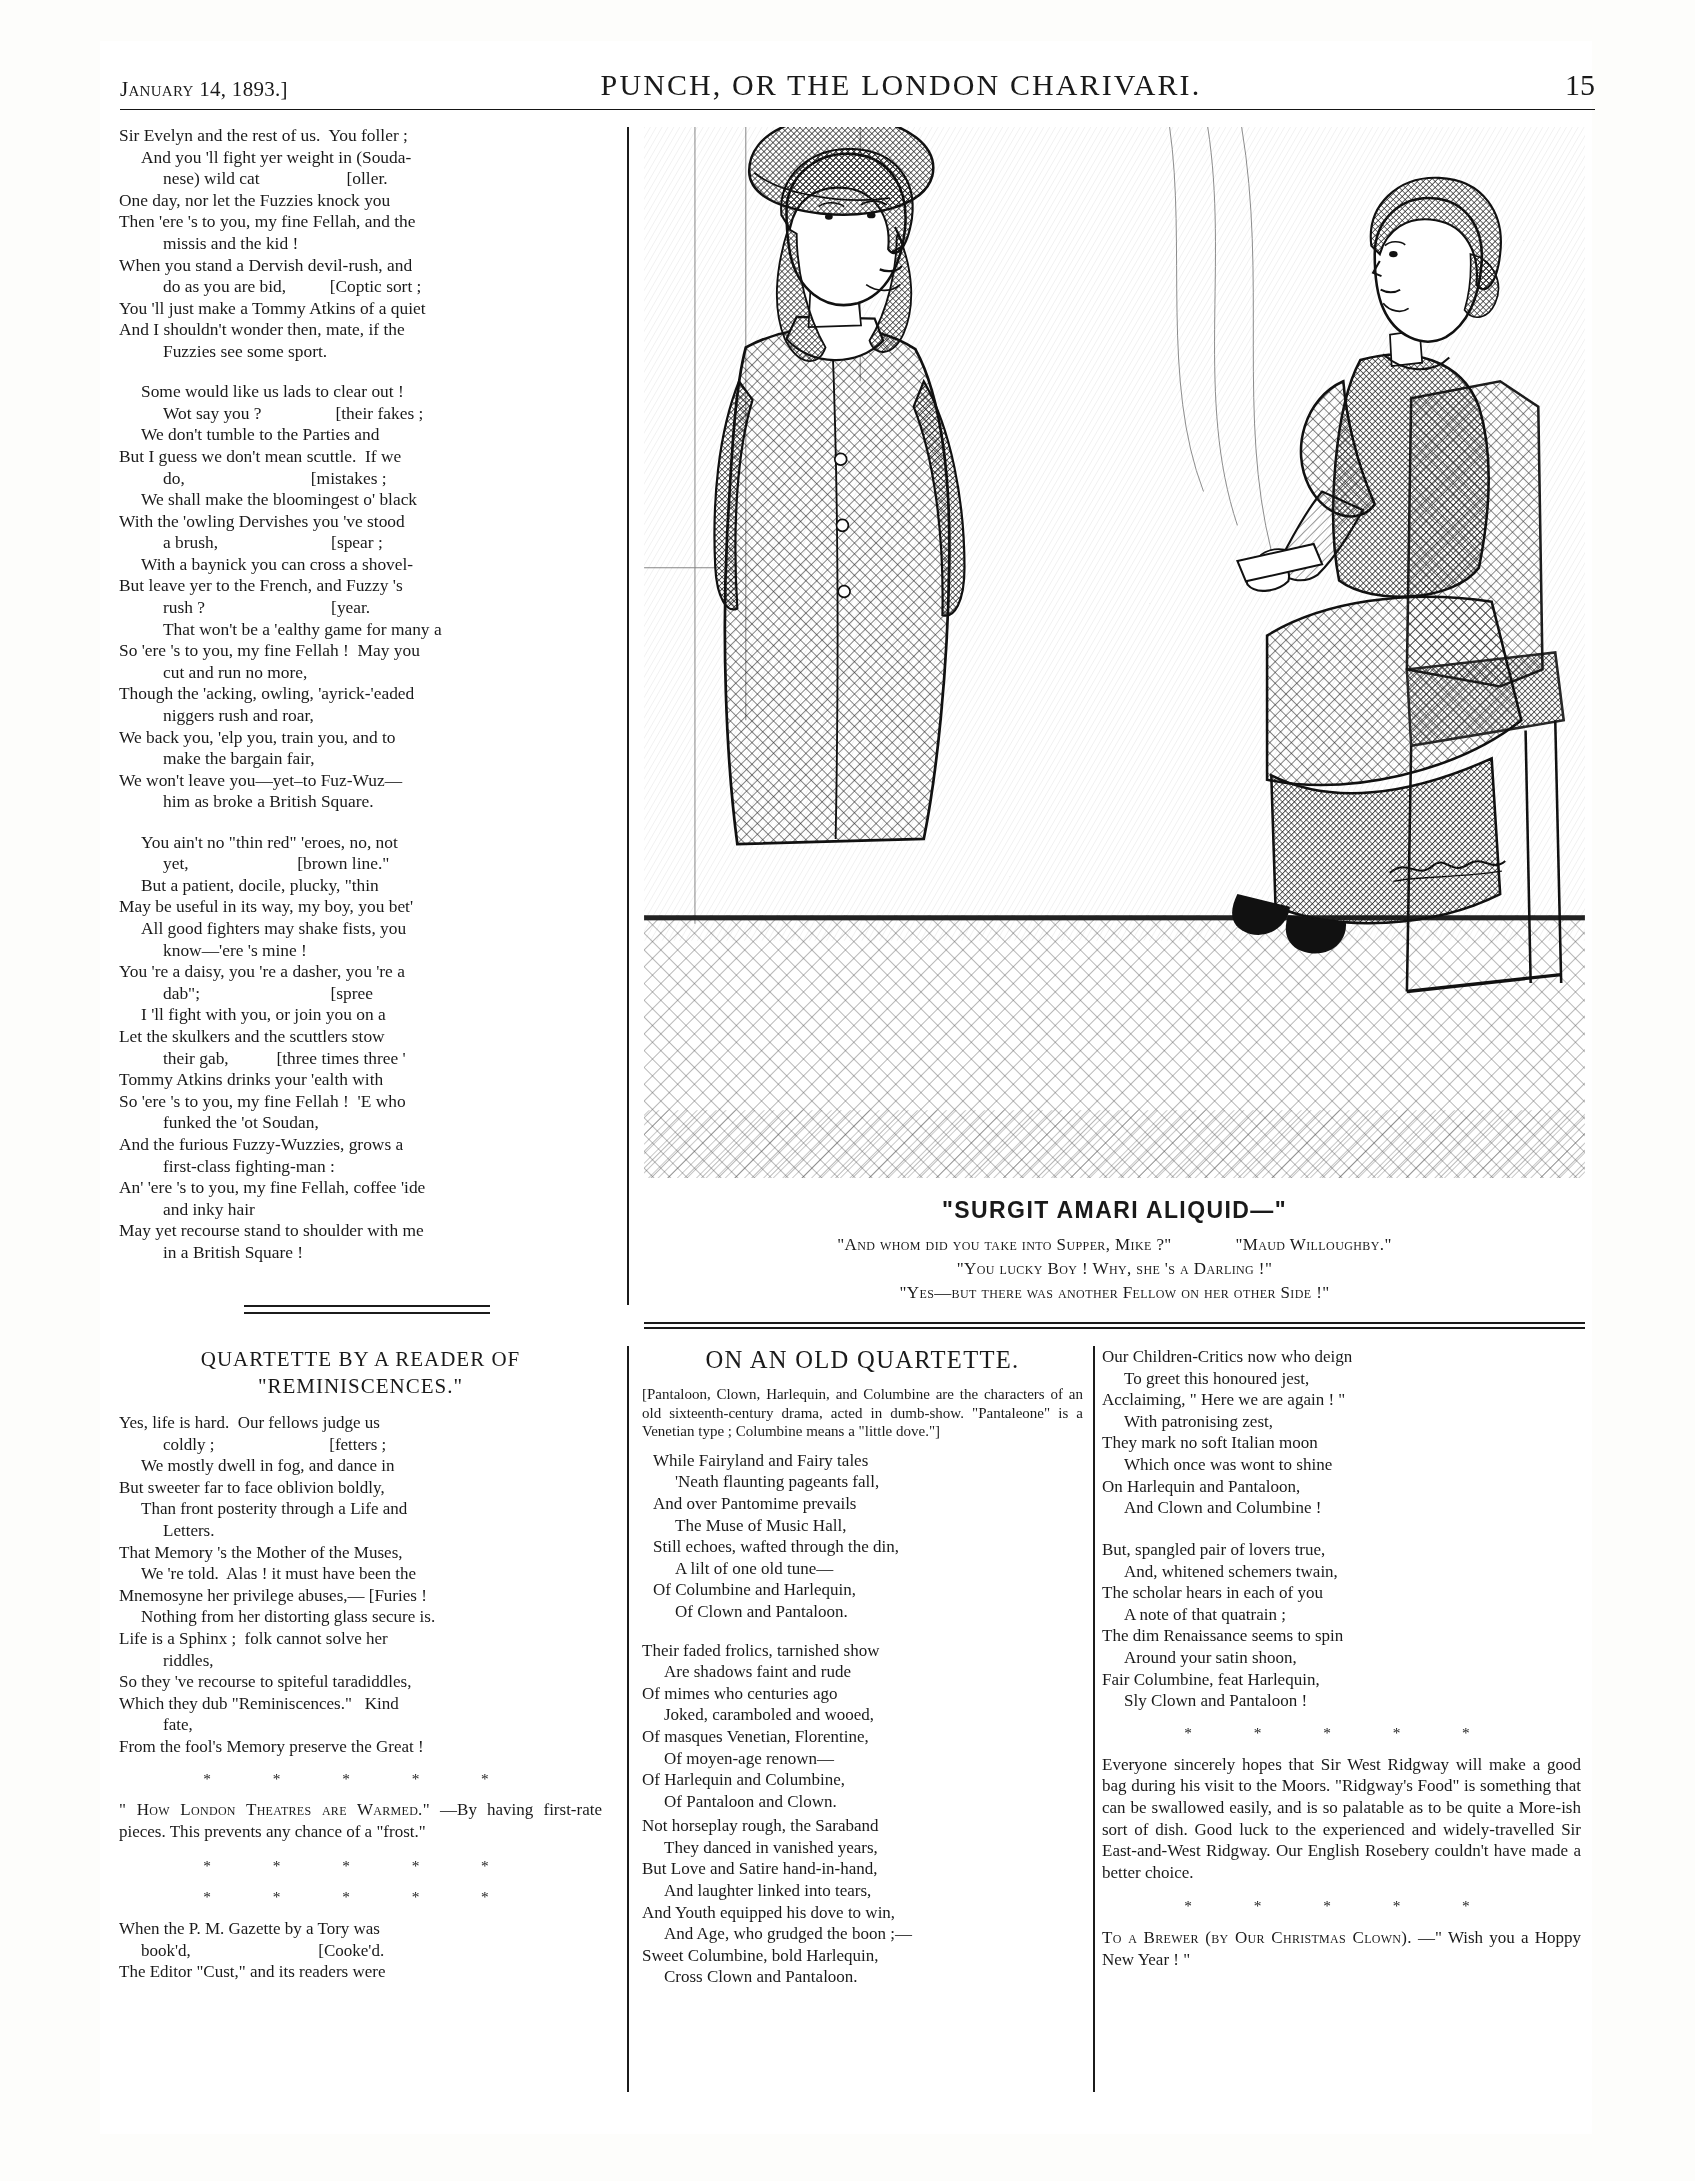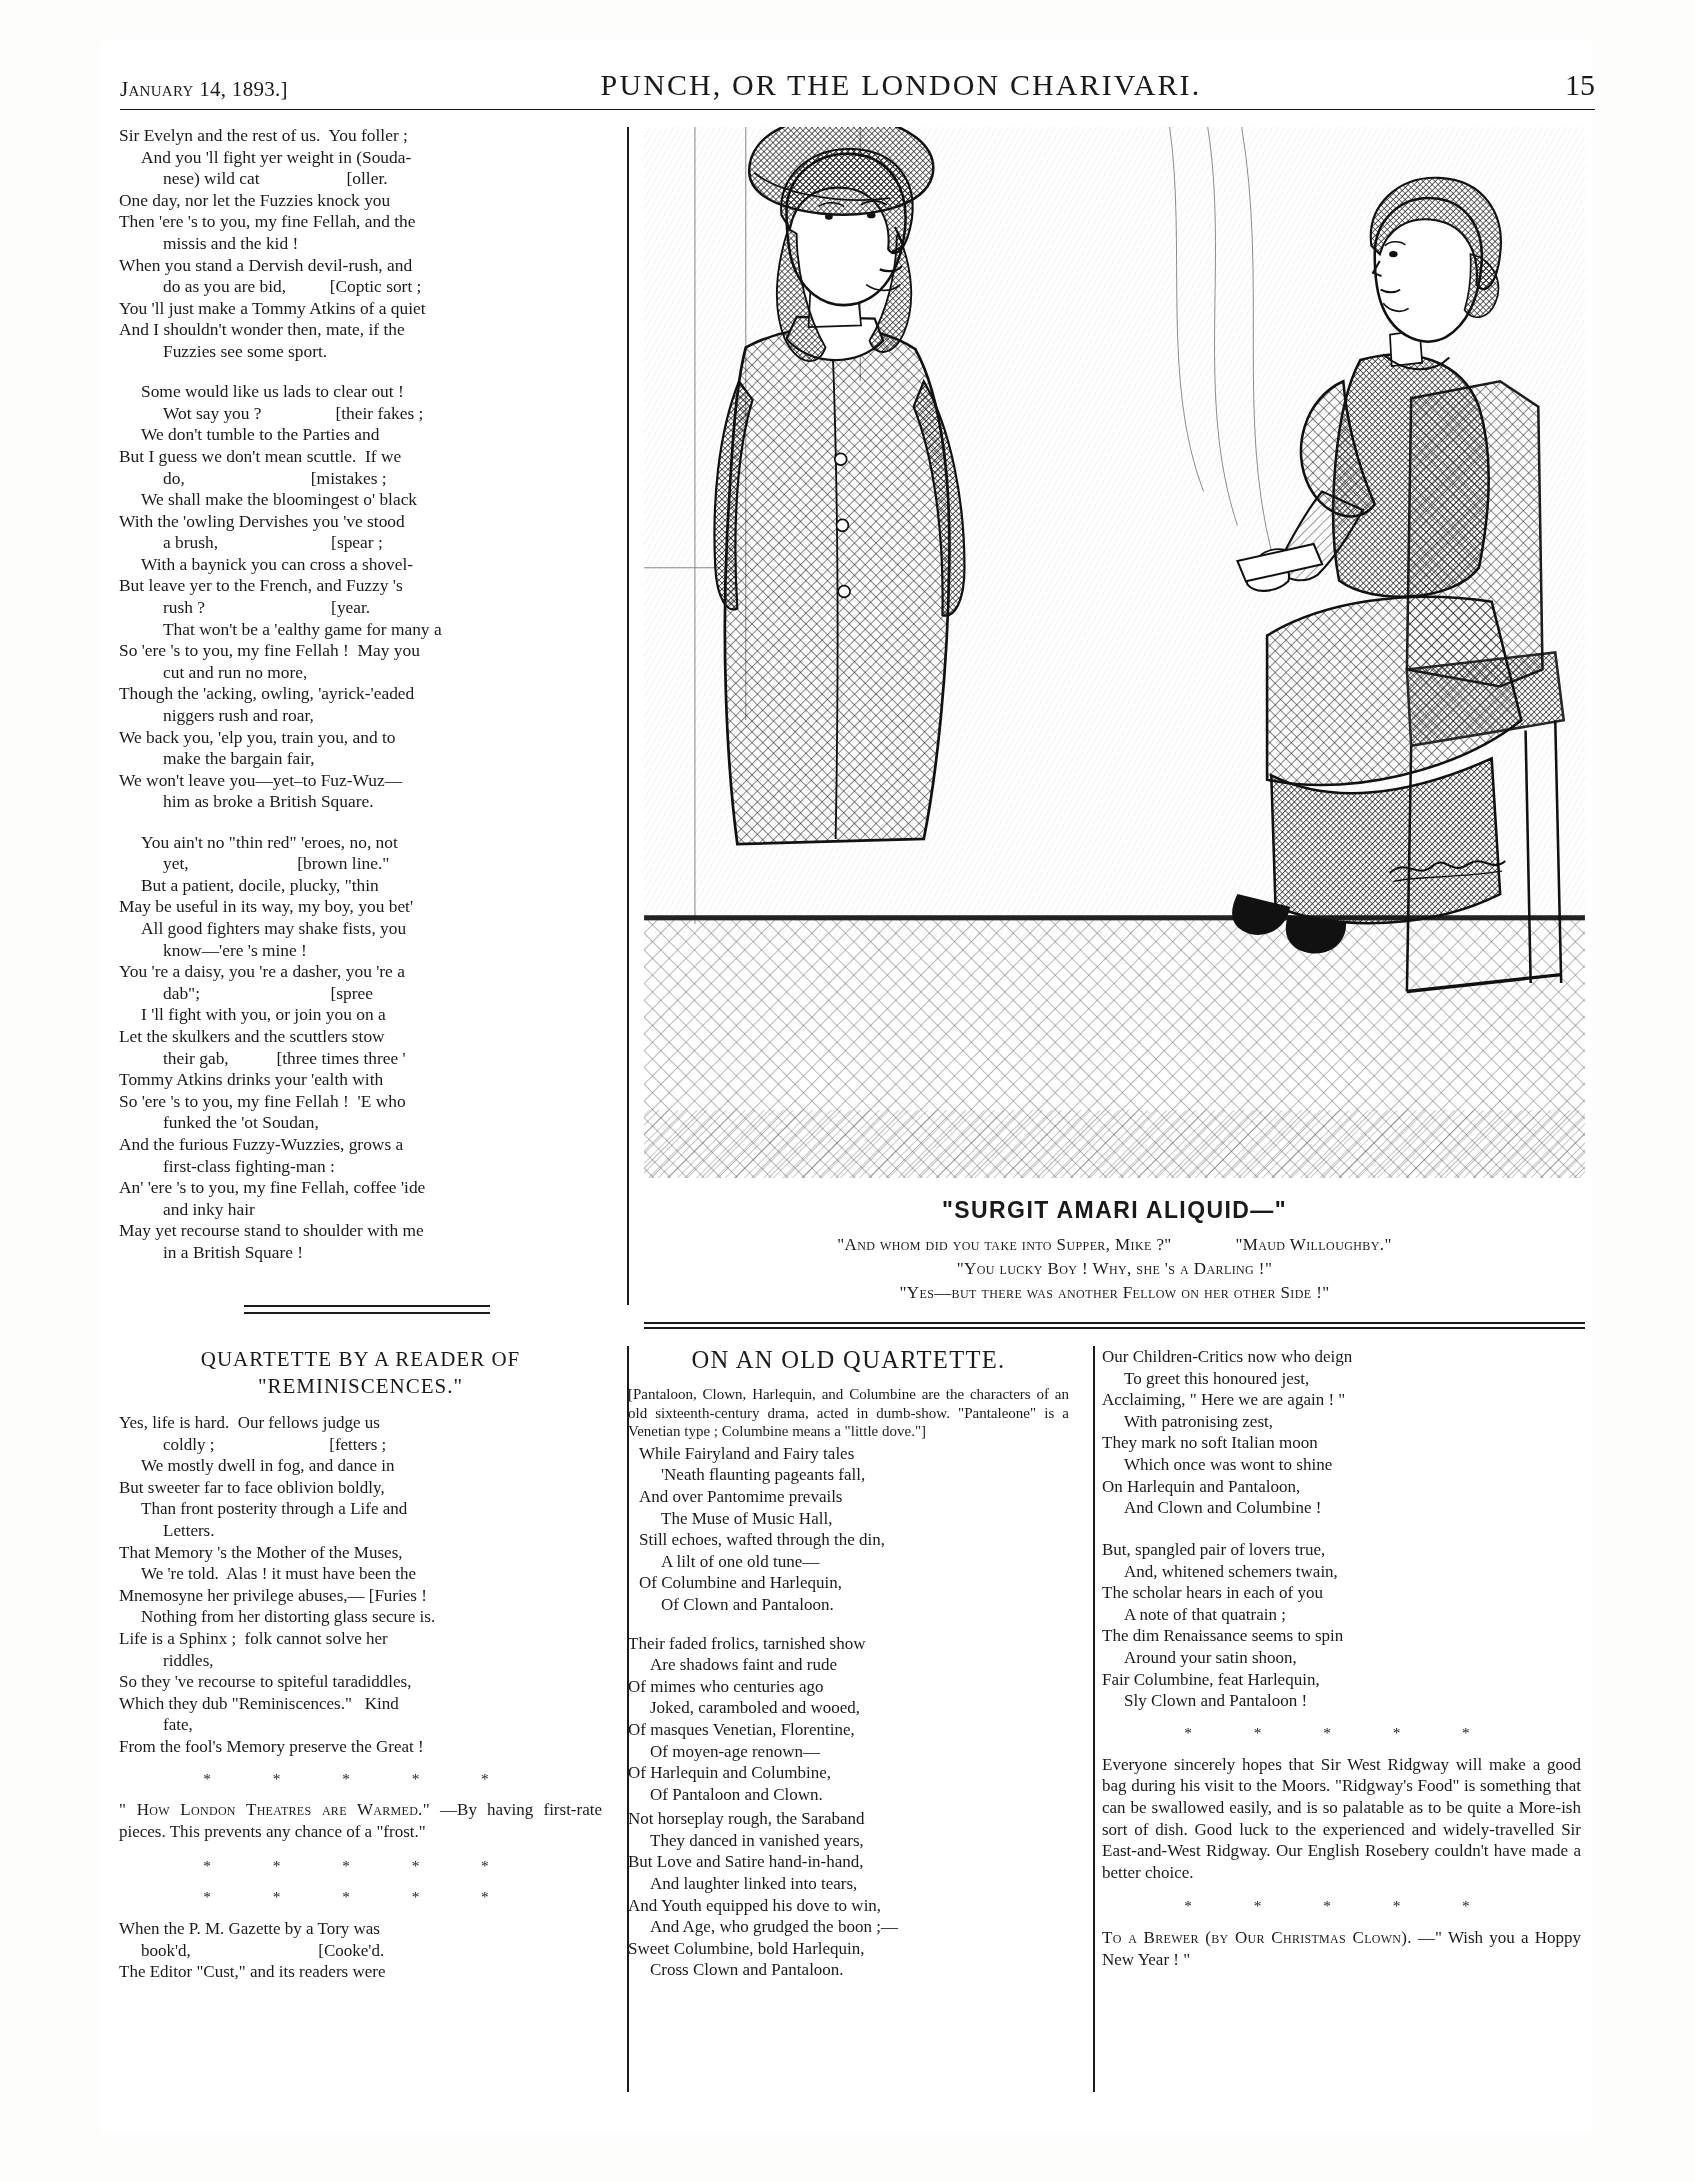--- a/index.html
+++ b/index.html
@@ -141,7 +141,7 @@
     line-height: 21.6px;
   }
   .lcol.c1 { left: 0px;    width: 483px; }
-  .lcol.c2 { left: 509px;  width: 441px; }
+  .lcol.c2 { left: 523px;  width: 441px; }
   .lcol.c3 { left: 983px; width: 479px; }
 
   .sec-title {

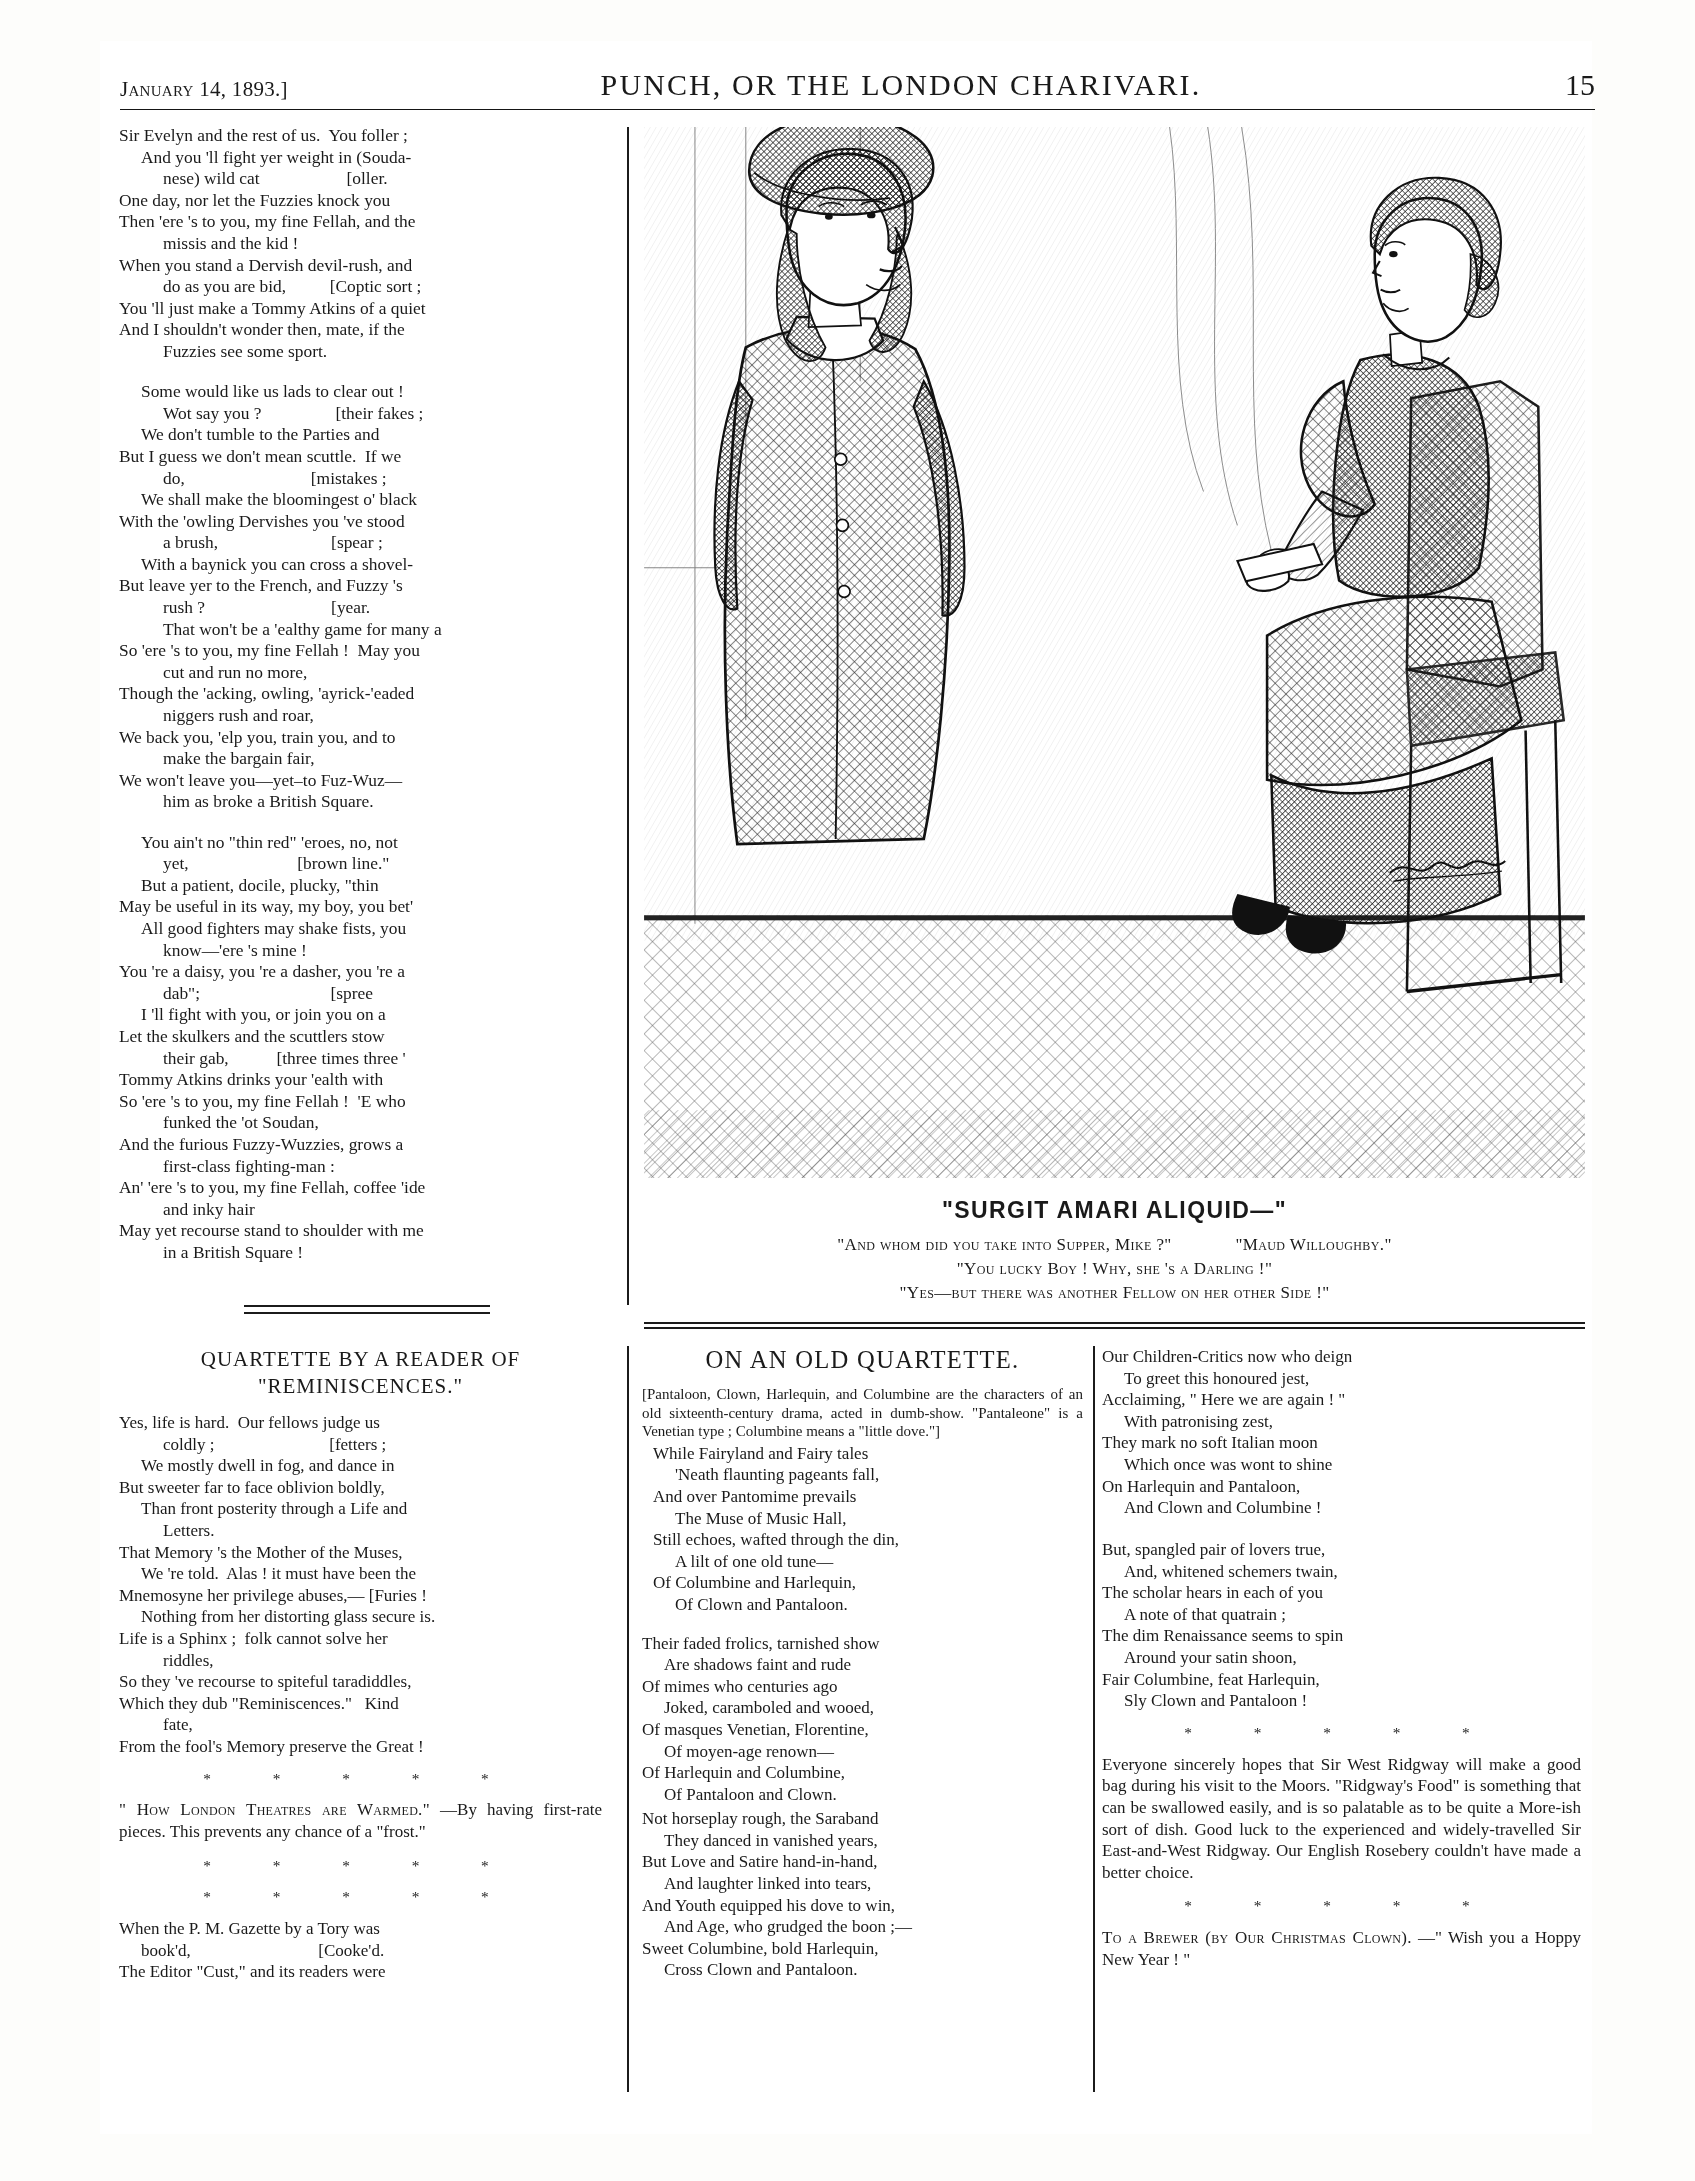--- a/index.html
+++ b/index.html
@@ -163,7 +163,7 @@
     font-size: 15px;
     line-height: 18.6px;
     text-align: justify;
-    margin-bottom: 2px;
+    margin-bottom: 9px;
   }
   .stars {
     text-align: center;

